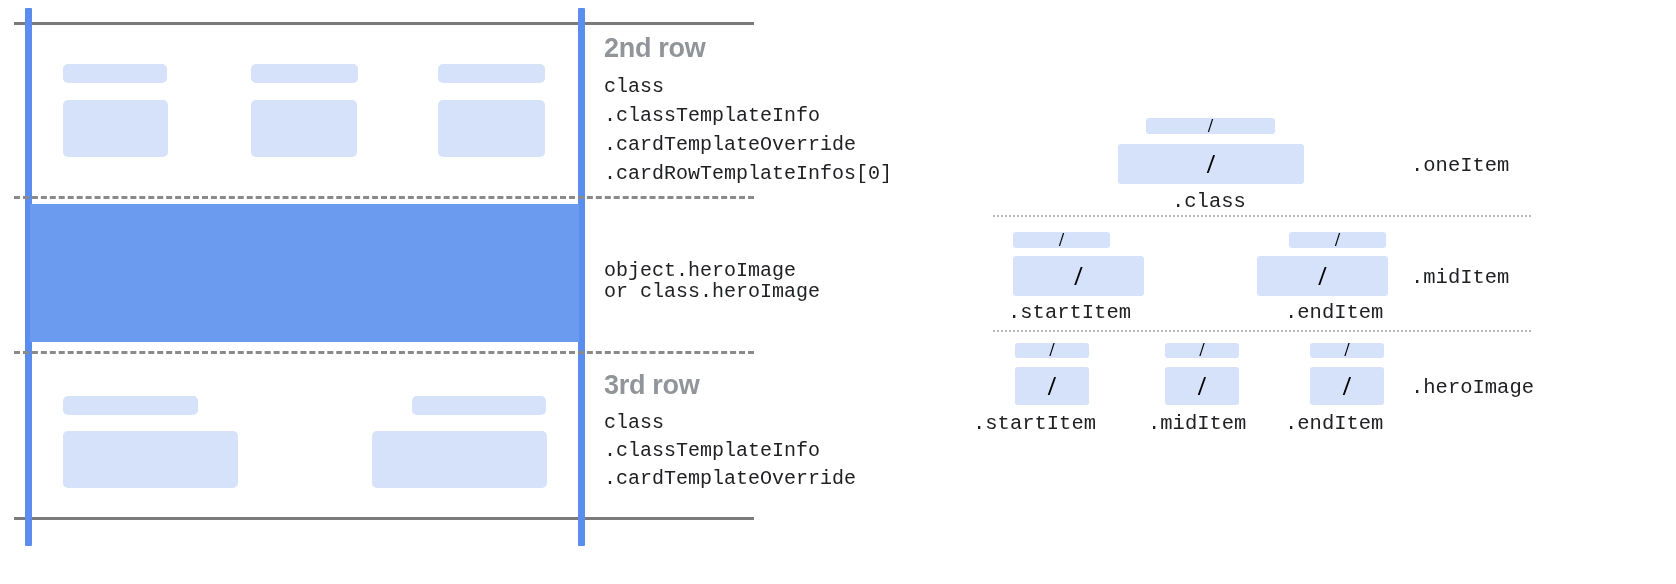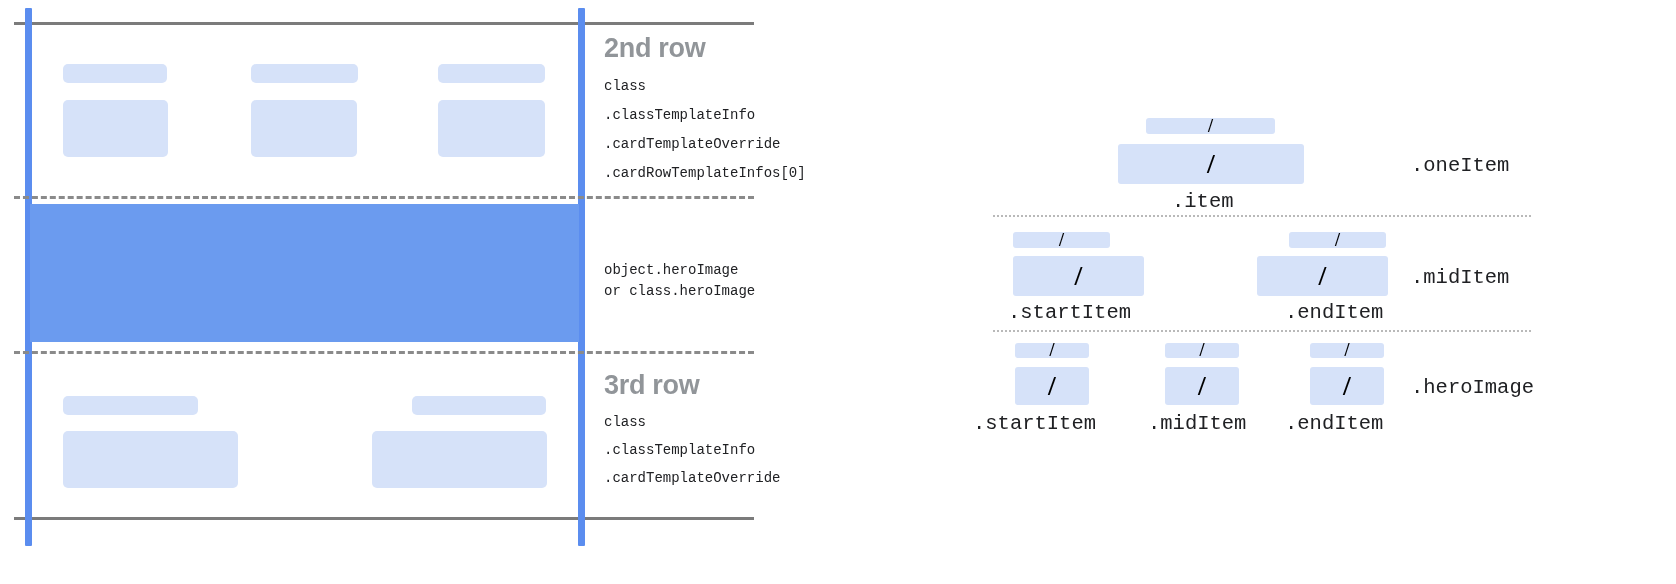--- a/index.html
+++ b/index.html
@@ -67,7 +67,7 @@
   .mono-block {
     position: absolute;
     font-family: "Liberation Mono", "DejaVu Sans Mono", monospace;
-    font-size: 14px;
+    font-size: 20px;
     color: #202124;
     white-space: pre;
     line-height: 29px;

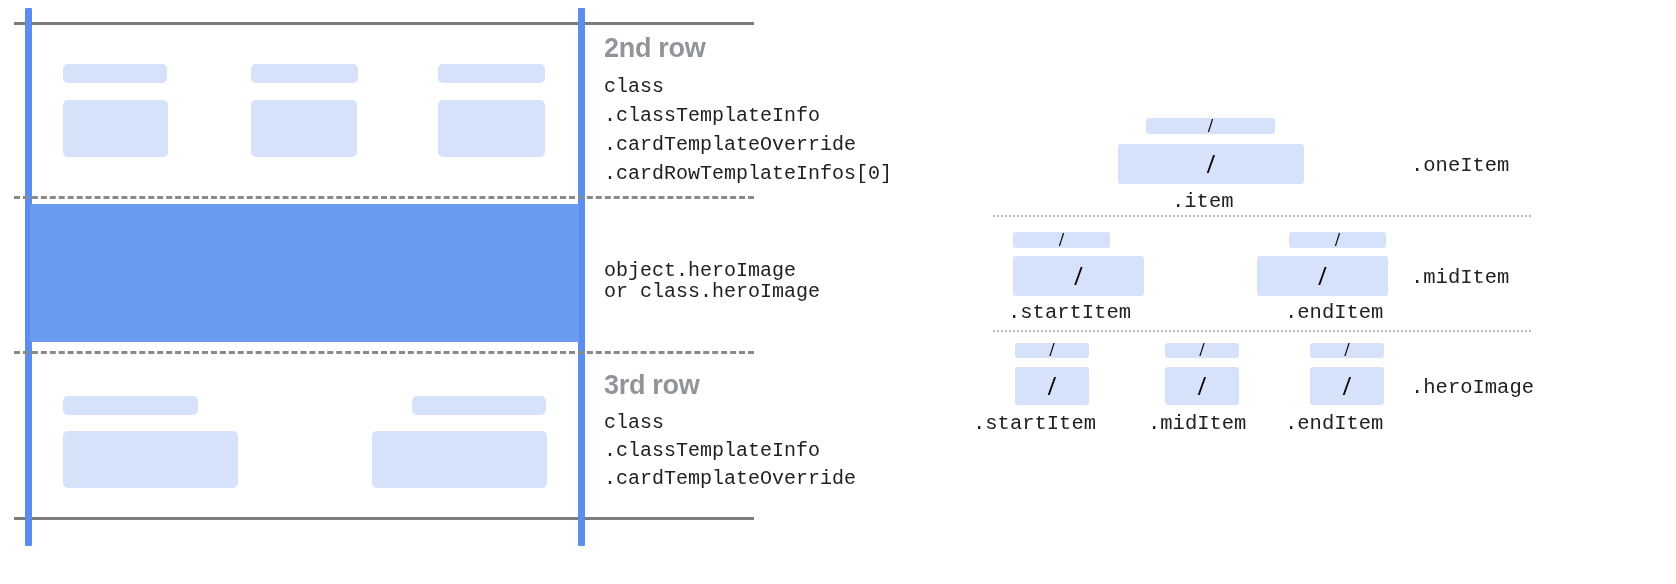--- a/index.html
+++ b/index.html
@@ -163,7 +163,7 @@
     <div class="slot big" style="left:1118px;top:144px;width:186px;height:40px;">
       <span class="slash">/</span>
     </div>
-    <div class="caption" style="left:1172px;top:190px;">.item</div>
+    <div class="caption" style="left:1172px;top:190px;">.class</div>
     <div class="group-label" style="left:1411px;top:154px;">.oneItem</div>
 
     <div class="h-dotted-thin" style="left:993px;top:215px;width:538px;"></div>

